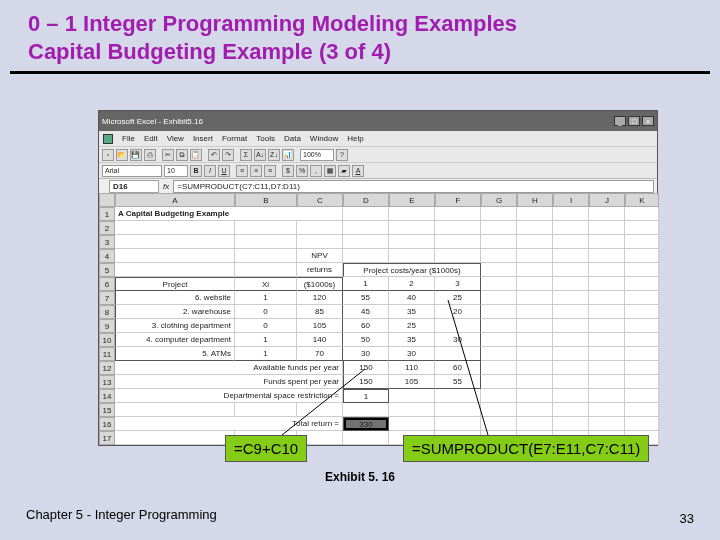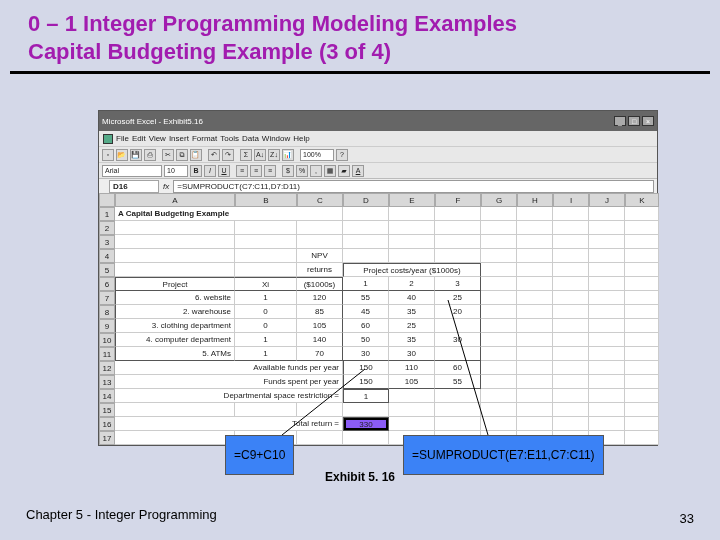--- a/index.html
+++ b/index.html
@@ -59,7 +59,7 @@
     display: flex;
     align-items: center;
     padding: 0 4px;
-    gap: 3px;
+    gap: 9px;
     font-size: 8px;
   }
   .menubar .excel-icon {

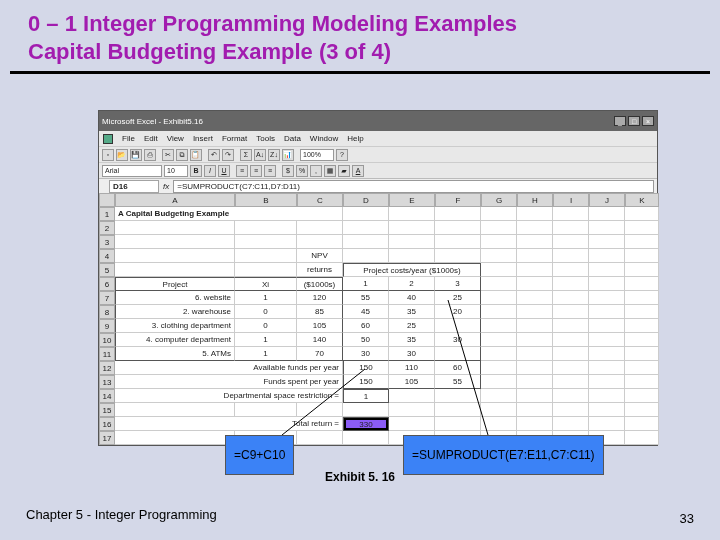--- a/index.html
+++ b/index.html
@@ -138,7 +138,7 @@
   .cell.bb { border-bottom: 1px solid #555; }
   .cell.bl { border-left: 1px solid #555; }
   .cell.br { border-right: 1px solid #555; }
-  .cell.sel { background: #8b5cf6; box-shadow: inset 0 0 0 2px #000; }
+  .cell.sel { background: #737373; box-shadow: inset 0 0 0 2px #000; }
   .callout {
     position: absolute;
     background: #3b82f6;

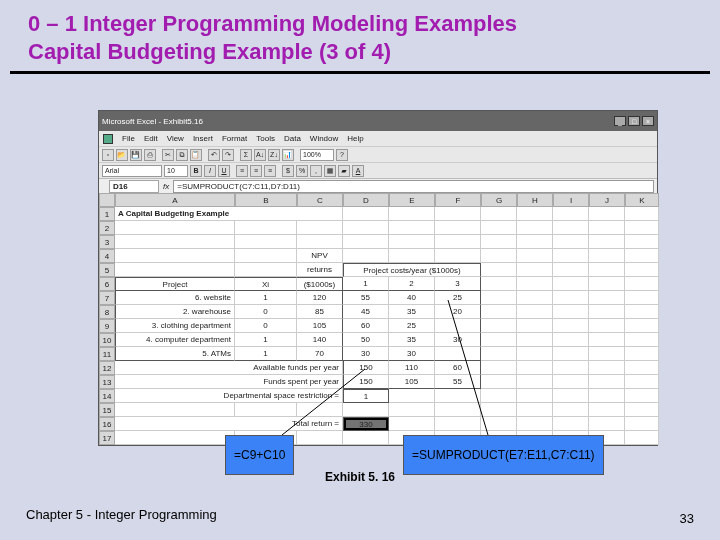--- a/index.html
+++ b/index.html
@@ -141,10 +141,10 @@
   .cell.sel { background: #737373; box-shadow: inset 0 0 0 2px #000; }
   .callout {
     position: absolute;
-    background: #3b82f6;
+    background: #84cc16;
     border: 1px solid #555;
-    padding: 12px 8px;
-    font-size: 12px;
+    padding: 4px 8px;
+    font-size: 15px;
     font-family: Arial, sans-serif;
   }
   svg.lines {

